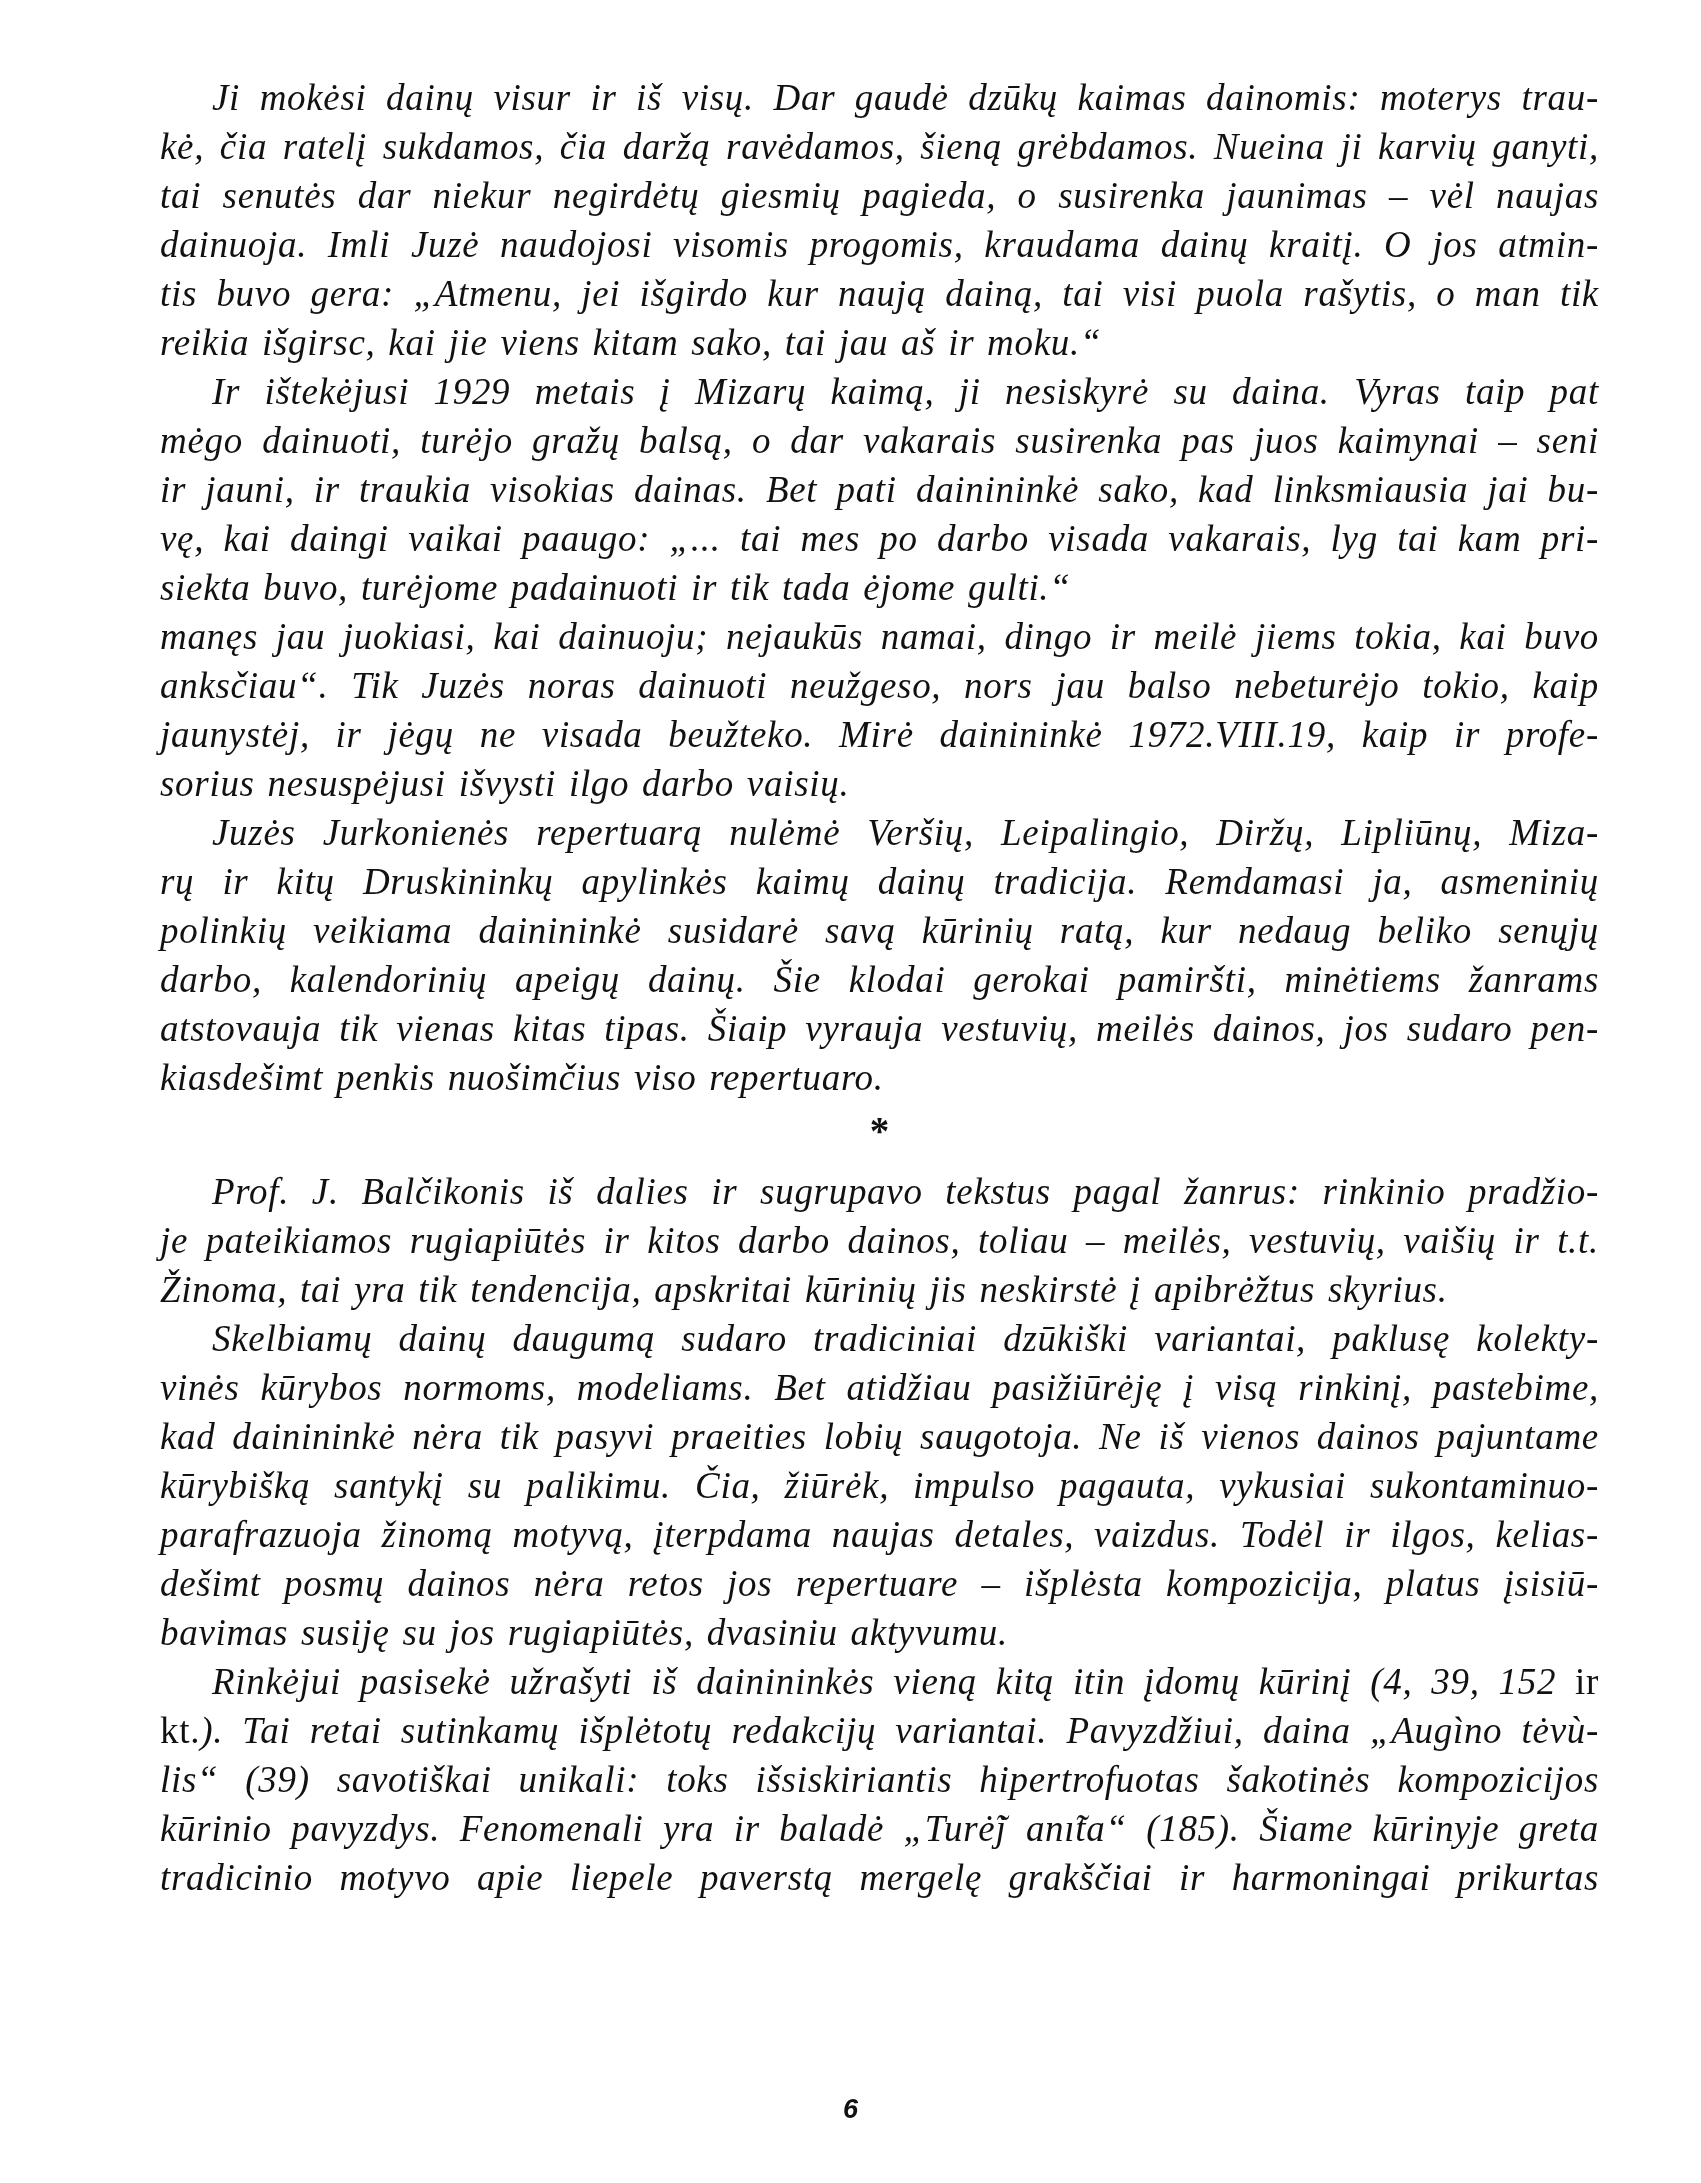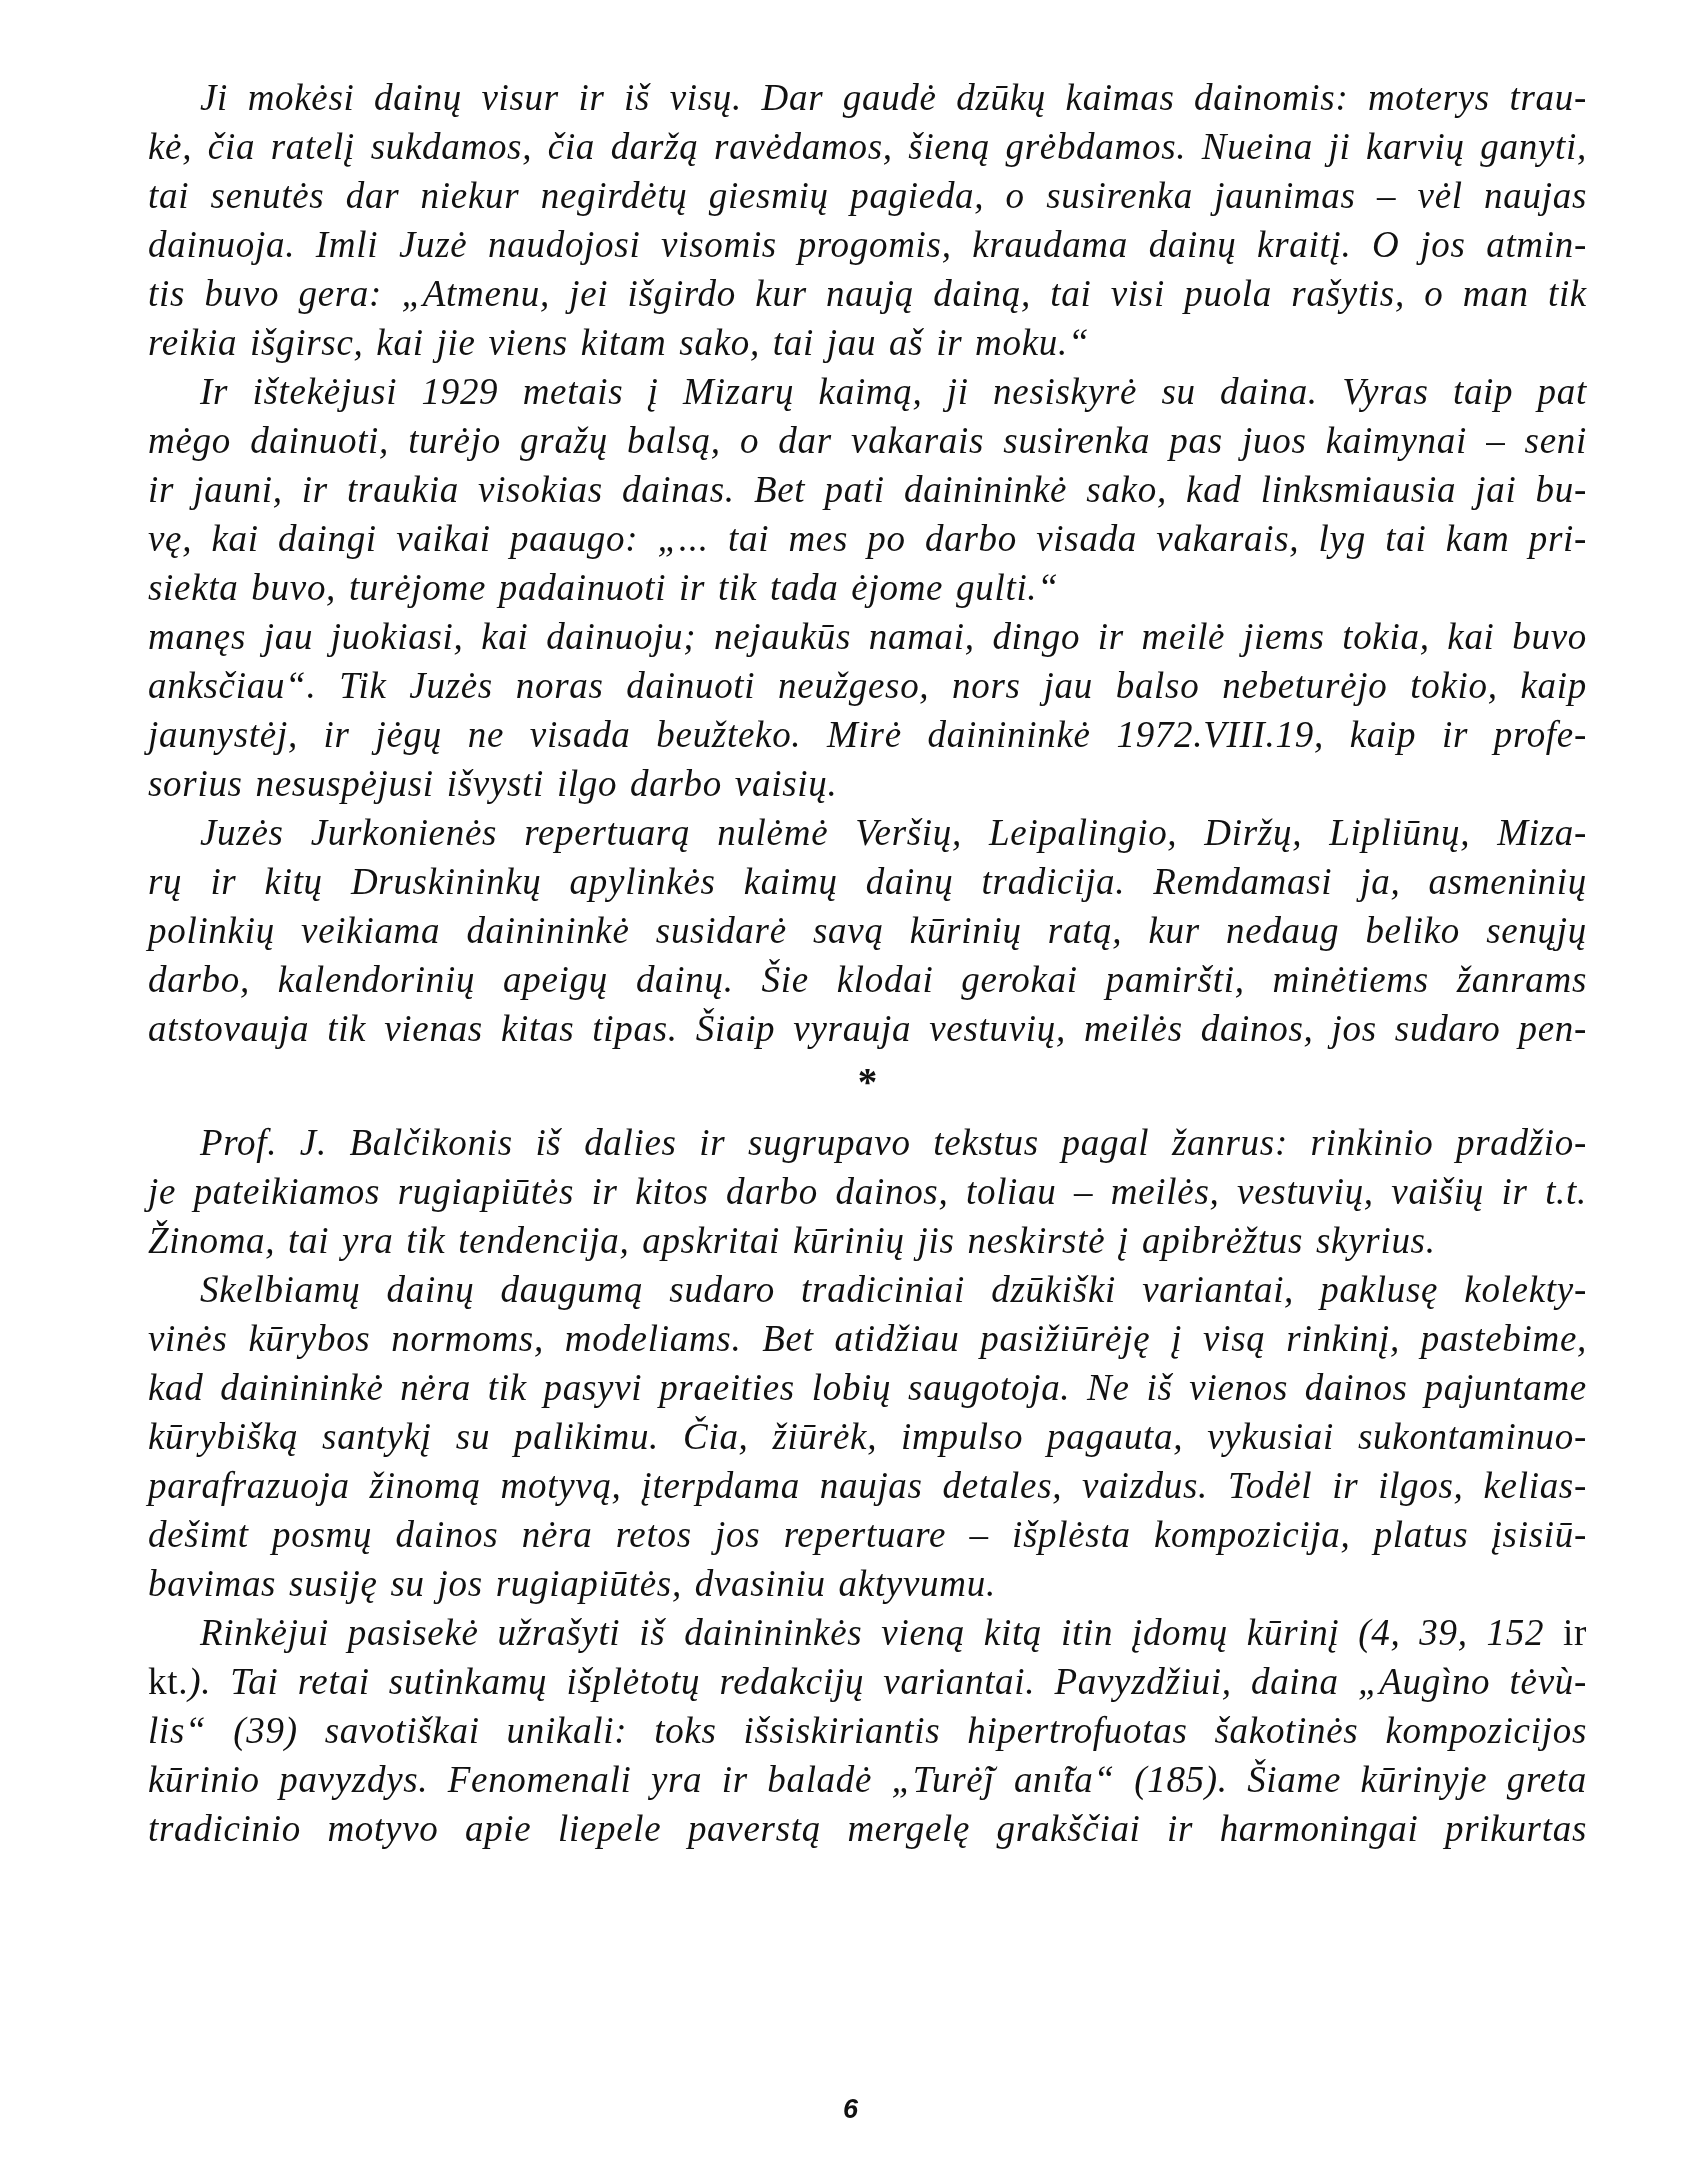--- a/index.html
+++ b/index.html
@@ -17,7 +17,7 @@
     }
     .page {
       position: absolute;
-      left: 148px;
+      left: 160px;
       top: 73px;
       width: 1439px;
     }

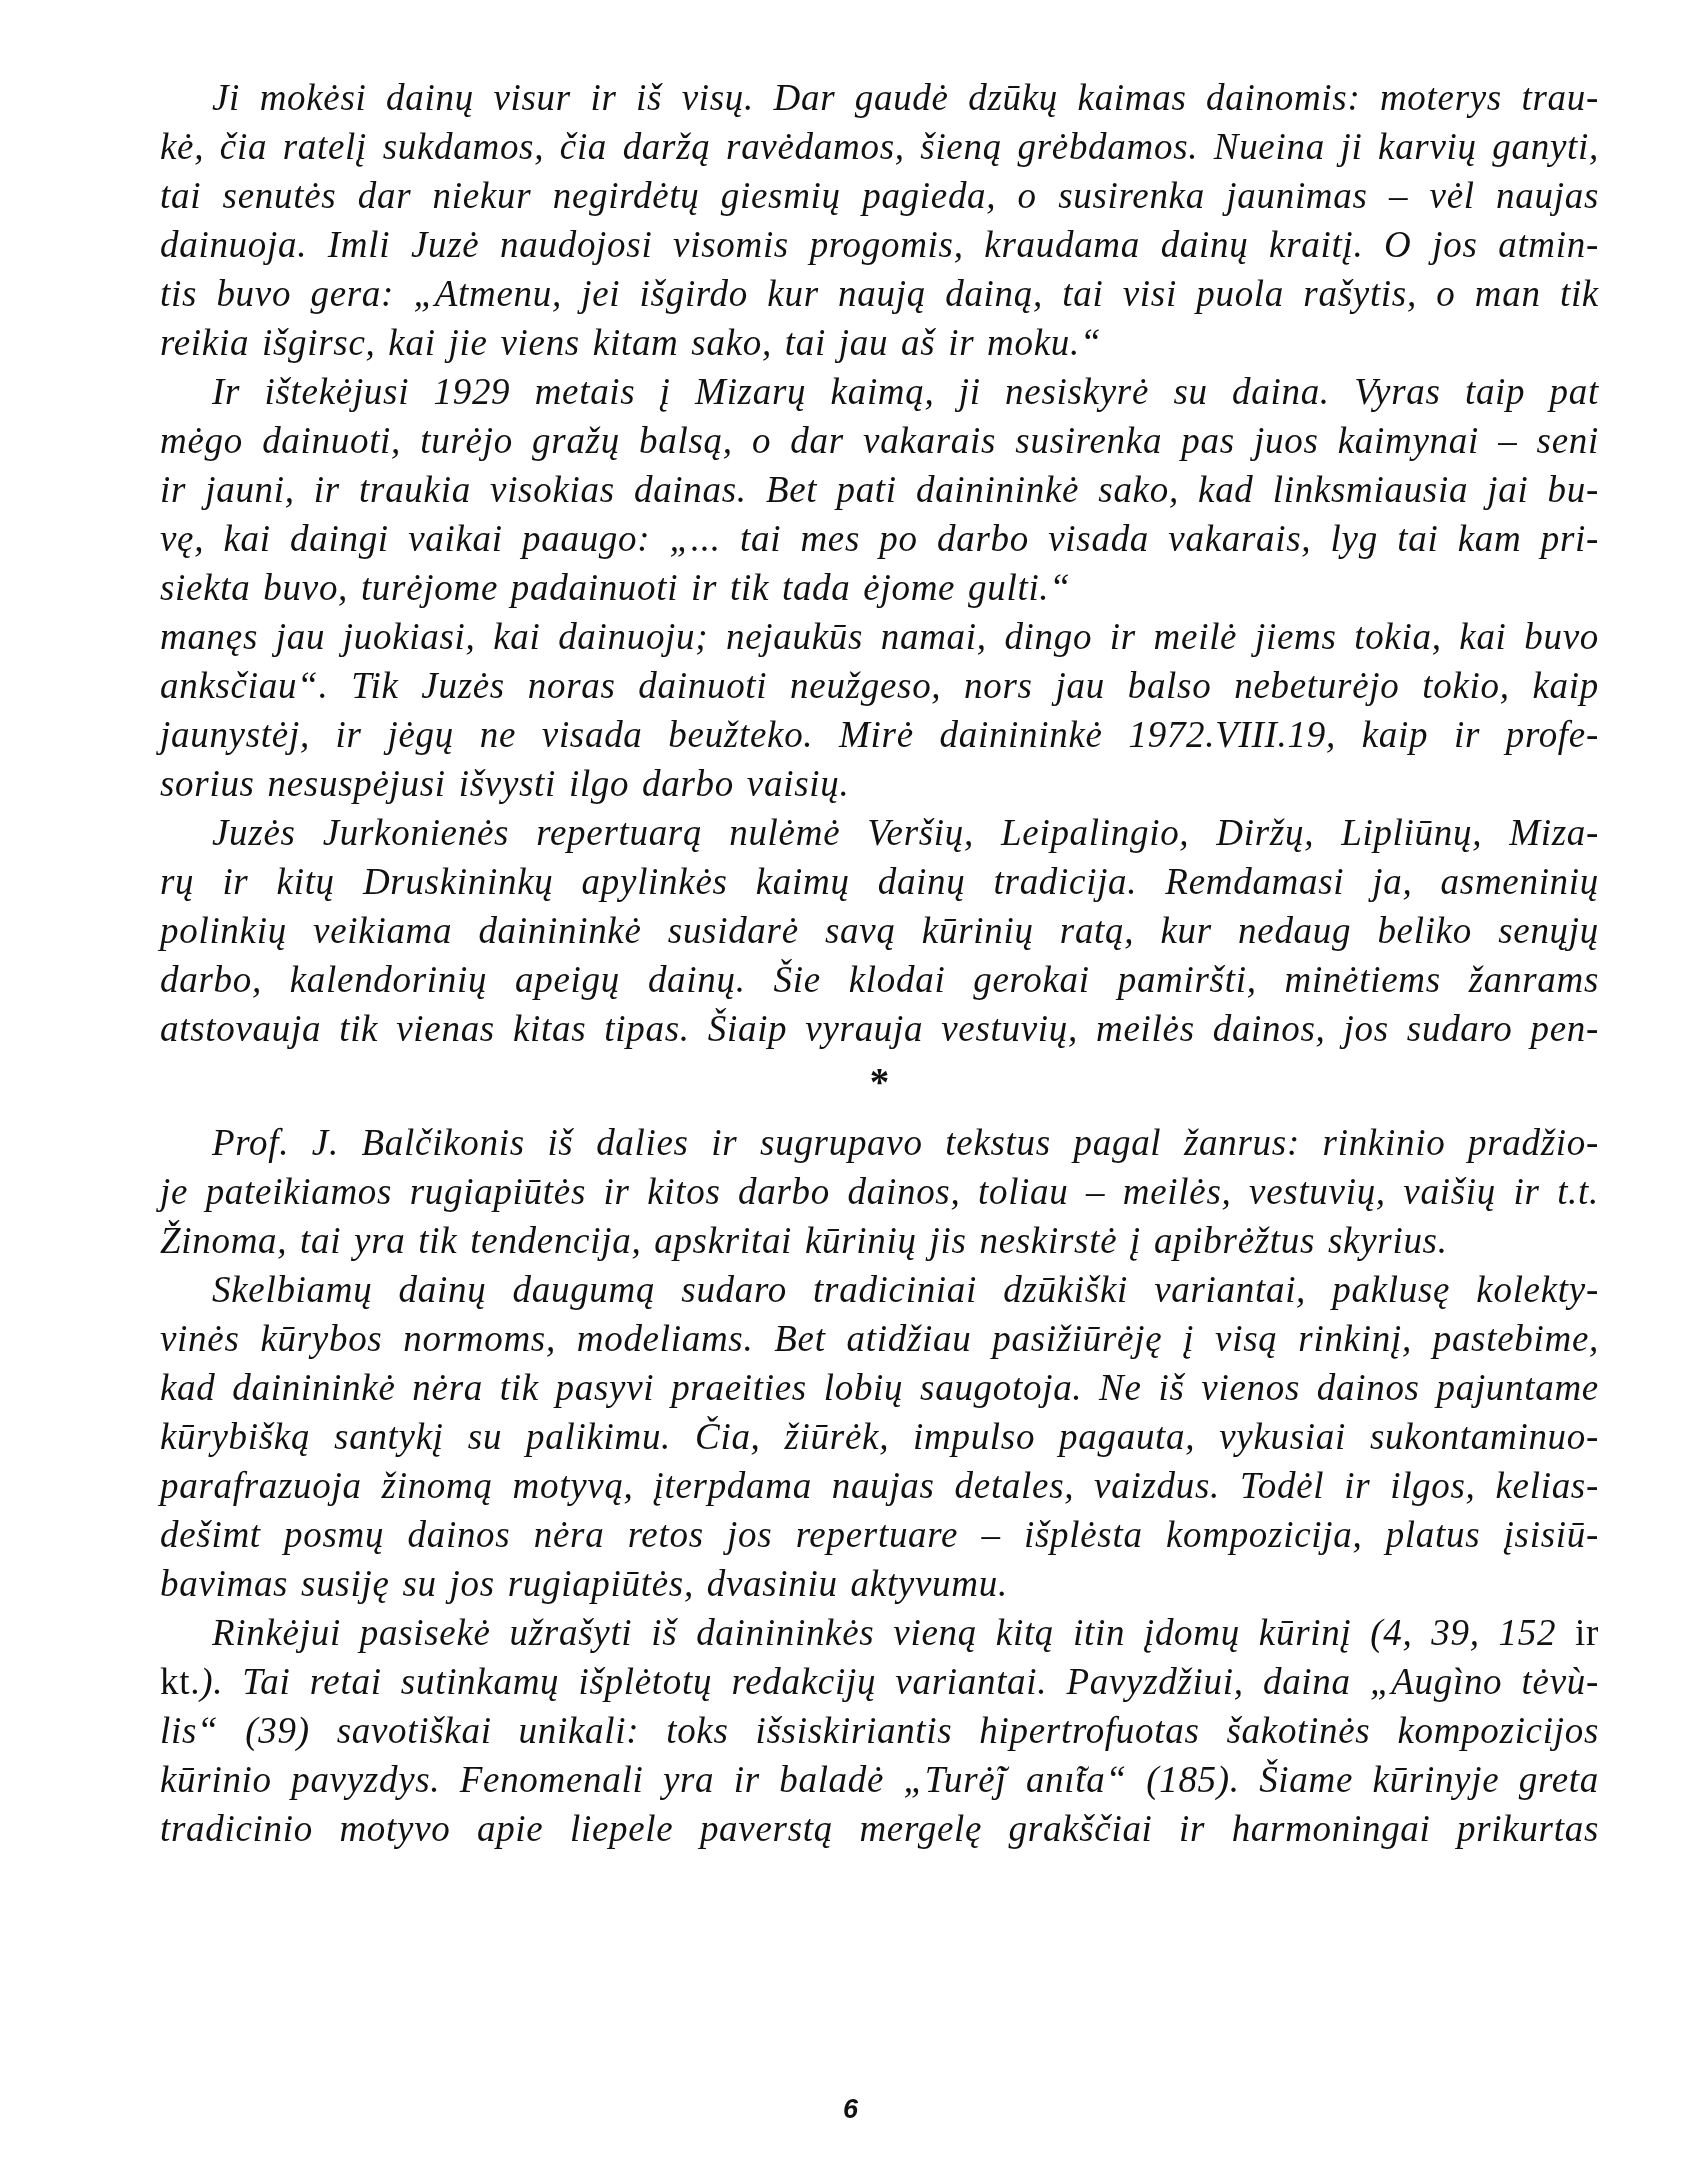--- a/index.html
+++ b/index.html
@@ -103,6 +103,7 @@
     <span class="line">polinkių veikiama dainininkė susidarė savą kūrinių ratą, kur nedaug beliko senųjų</span>
     <span class="line">darbo, kalendorinių apeigų dainų. Šie klodai gerokai pamiršti, minėtiems žanrams</span>
     <span class="line">atstovauja tik vienas kitas tipas. Šiaip vyrauja vestuvių, meilės dainos, jos sudaro pen-</span>
+    <span class="line last">kiasdešimt penkis nuošimčius viso repertuaro.</span>
   </div>
 
   <div class="separator">*</div>

